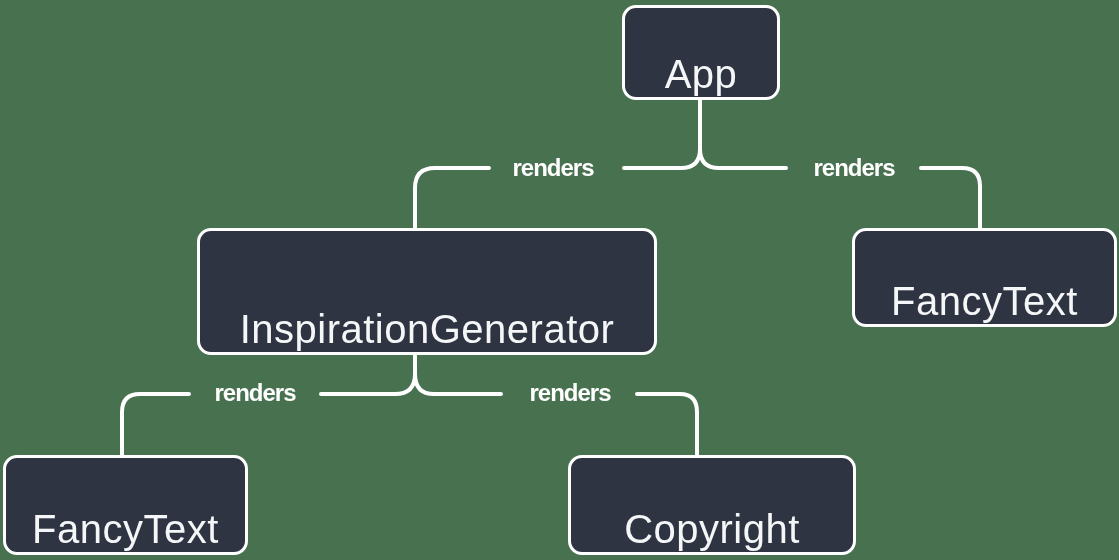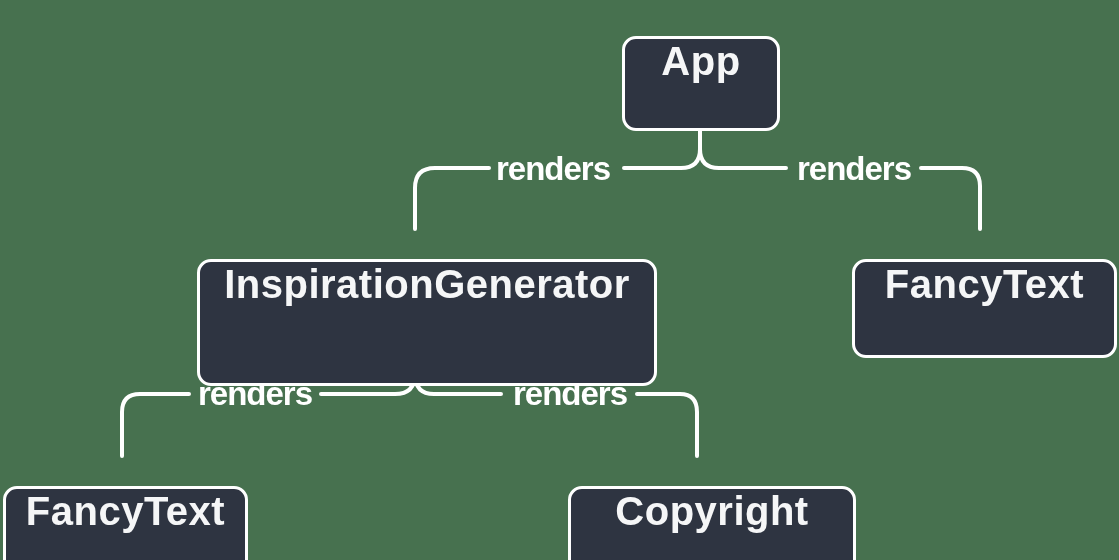--- a/index.html
+++ b/index.html
@@ -35,13 +35,12 @@
     border-radius: 14px;
     color: var(--node-text, #F5F6F7);
     display: flex;
-    align-items: flex-start;
+    align-items: flex-end;
     justify-content: center;
     font-size: 40px;
-    font-weight: 700;
+    font-weight: 400;
     letter-spacing: 0.5px;
     white-space: nowrap;
-    margin-top: 31px;
   }
   .edge-label {
     position: absolute;

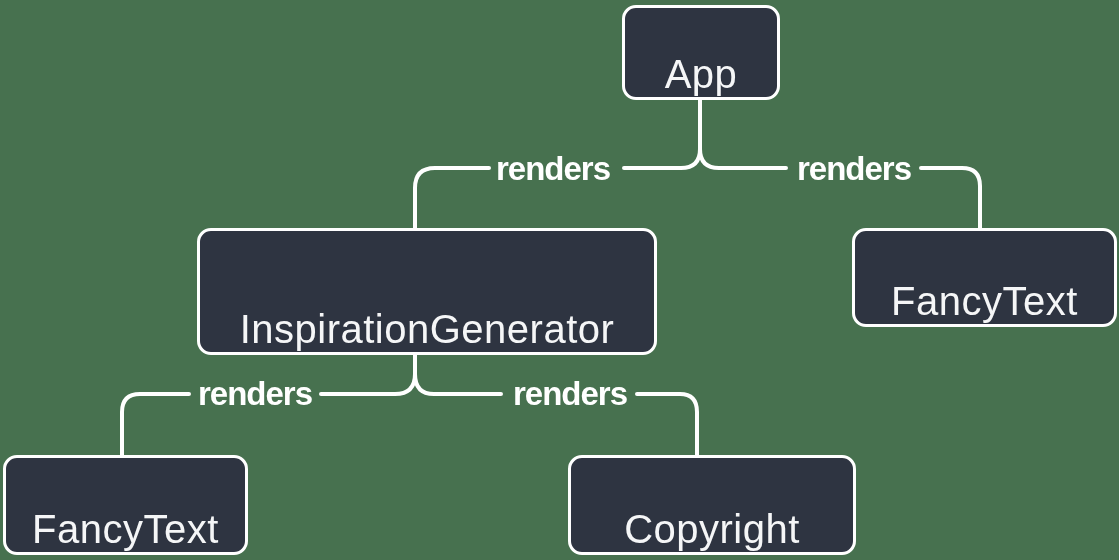--- a/index.html
+++ b/index.html
@@ -46,7 +46,7 @@
     position: absolute;
     transform: translate(-50%, -50%);
     color: var(--edge, #FFFFFF);
-    font-size: 33px;
+    font-size: 24px;
     font-weight: 700;
     letter-spacing: -1px;
     white-space: nowrap;

